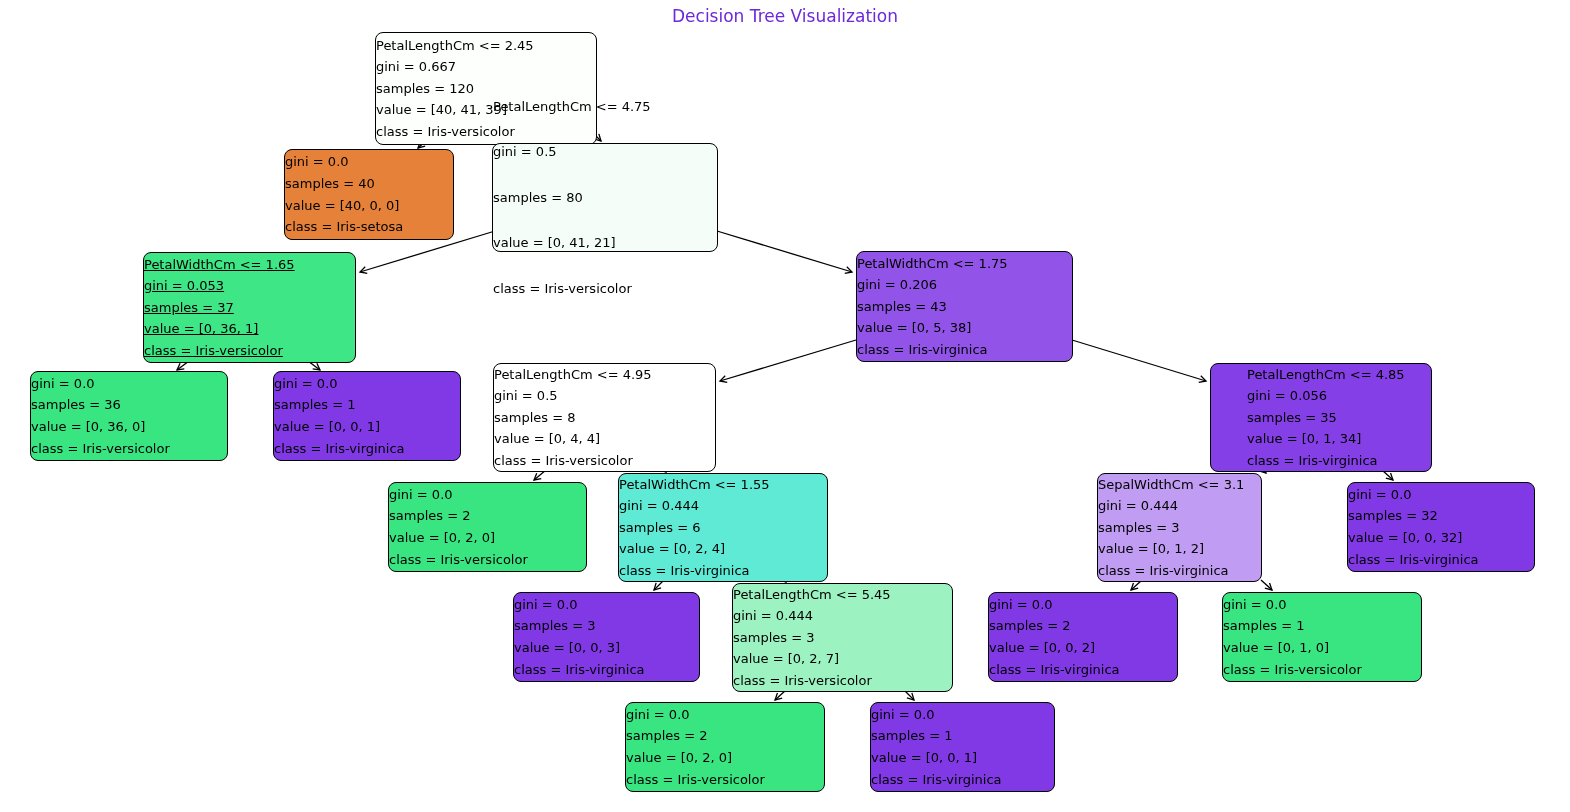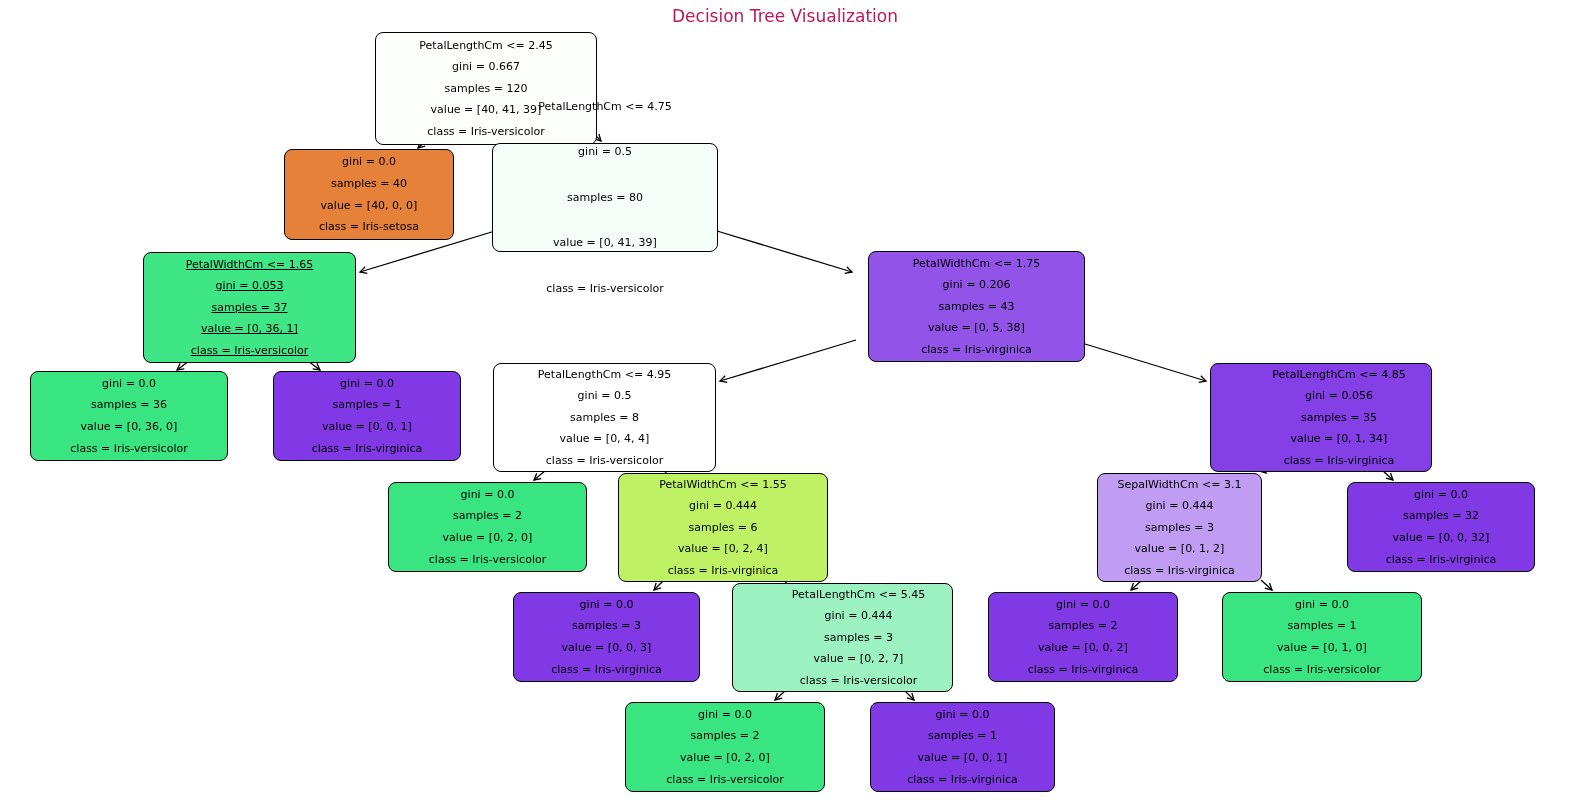--- a/index.html
+++ b/index.html
@@ -18,7 +18,7 @@
     width: 1570px;
     text-align: center;
     font-size: 17px;
-    color: #be185d;
+    color: #6d28d9;
   }
   svg.edges { position: absolute; left: 0; top: 0; }
   .node {

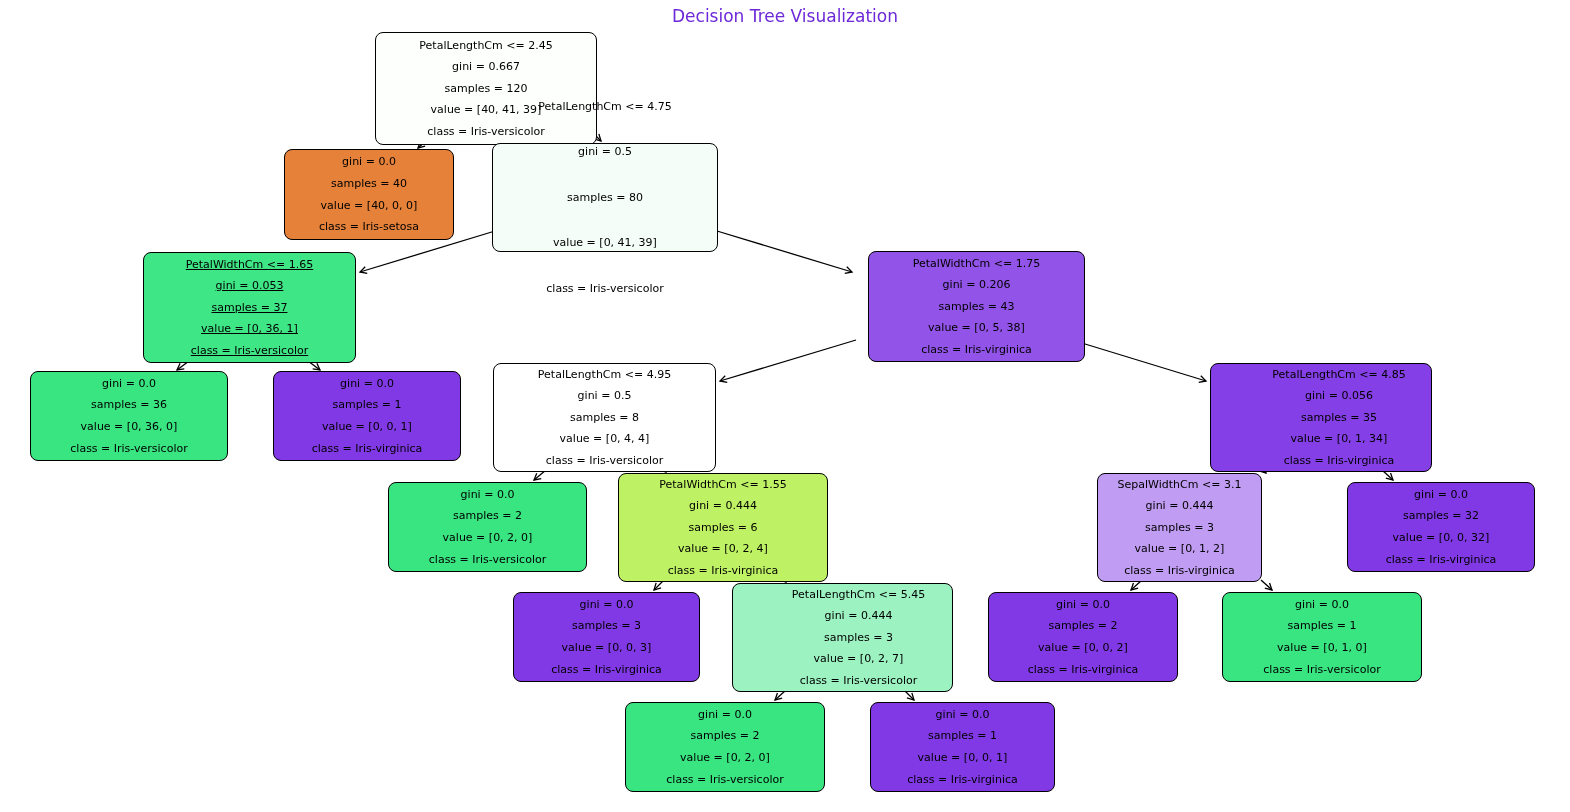--- a/index.html
+++ b/index.html
@@ -29,9 +29,9 @@
     display: flex;
     flex-direction: column;
     justify-content: center;
-    align-items: center;
+    align-items: flex-start;
     text-align: center;
-    font-size: 11px;
+    font-size: 13px;
     line-height: 21.6px;
     white-space: nowrap;
   }

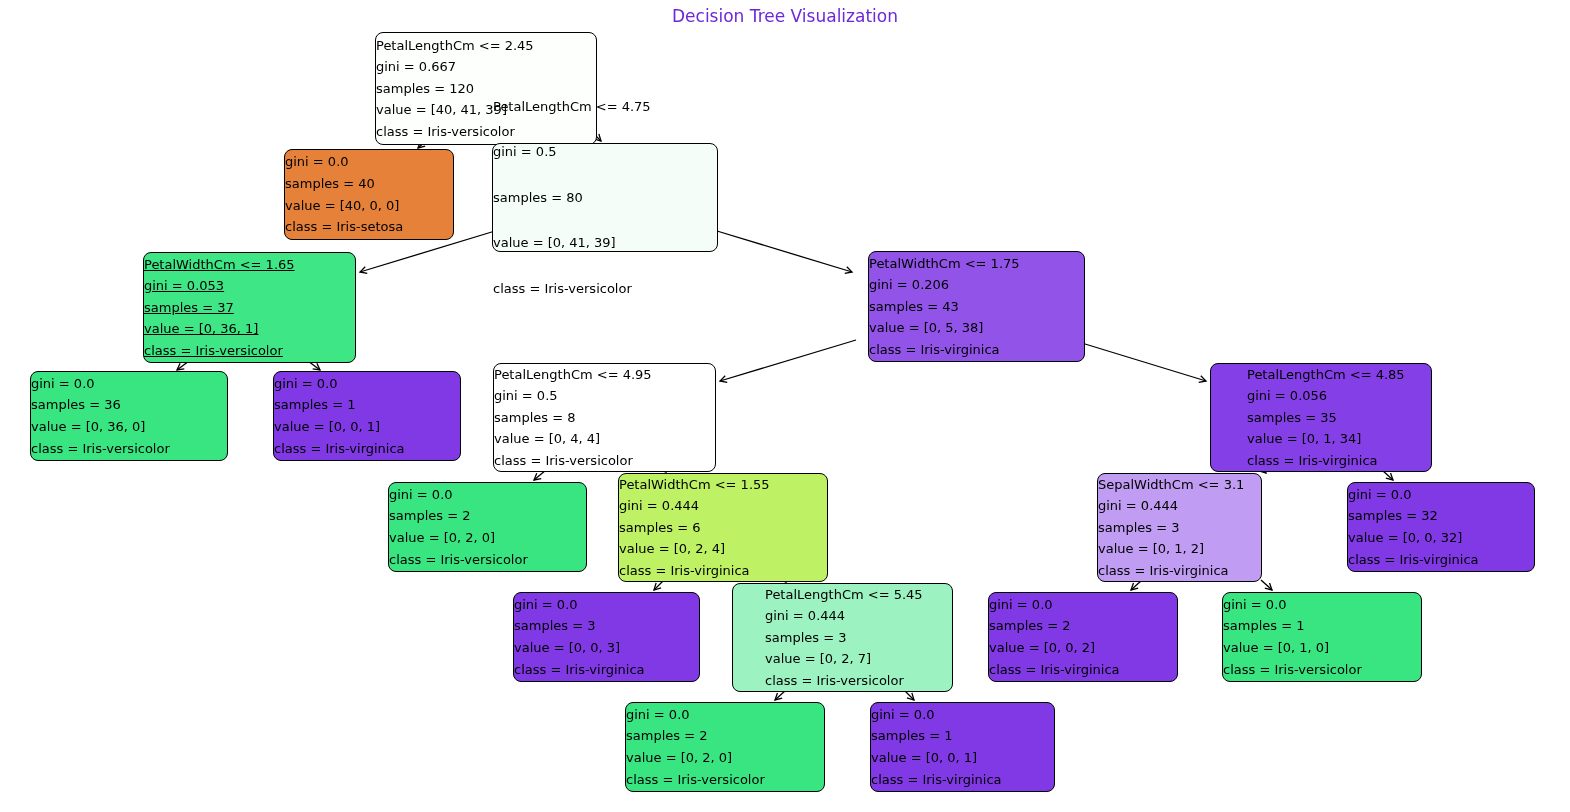--- a/index.html
+++ b/index.html
@@ -110,7 +110,7 @@
     <div>PetalLengthCm &lt;= 4.75</div>
     <div>gini = 0.5</div>
     <div>samples = 80</div>
-    <div>value = [0, 41, 39]</div>
+    <div>value = [0, 41, 21]</div>
     <div>class = Iris-versicolor</div>
   </div>
 

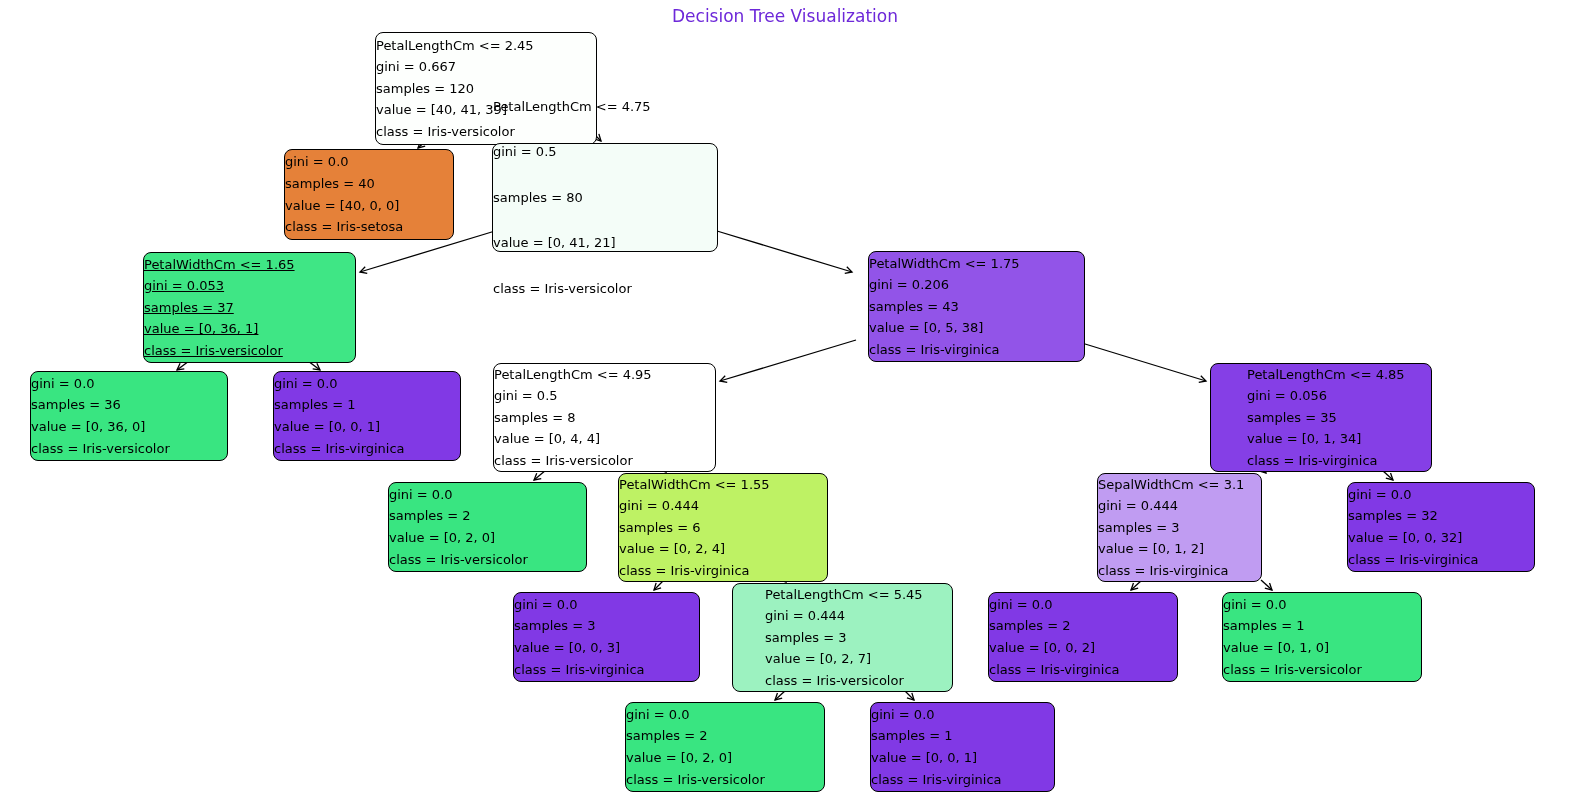--- a/index.html
+++ b/index.html
@@ -40,7 +40,7 @@
   .n1  { left: 284px;  top: 149px; width: 170px; height: 91px;  }
   .n2  { left: 492px;  top: 143px; width: 226px; height: 109px; gap: 24px; }
   .n3  { left: 143px;  top: 252px; width: 213px; height: 111px; text-decoration: underline; }
-  .n4  { left: 856px;  top: 251px; width: 217px; height: 111px; margin-left: 12px; }
+  .n4  { left: 856px;  top: 251px; width: 217px; height: 111px; }
   .n5  { left: 30px;   top: 371px; width: 198px; height: 90px;  }
   .n6  { left: 273px;  top: 371px; width: 188px; height: 90px;  }
   .n7  { left: 493px;  top: 363px; width: 223px; height: 109px; }

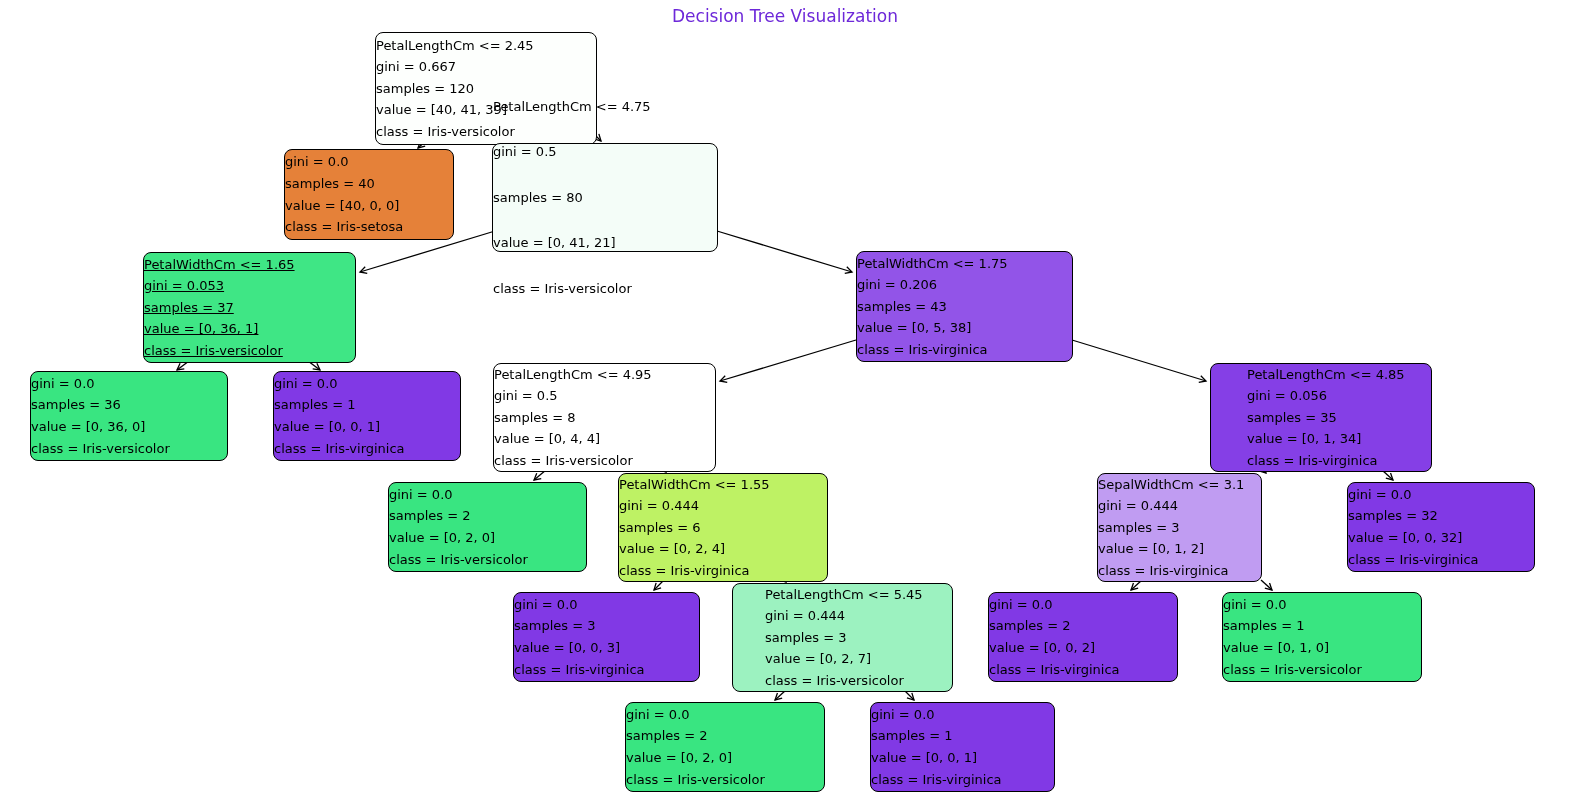--- a/index.html
+++ b/index.html
@@ -167,7 +167,7 @@
     <div>class = Iris-versicolor</div>
   </div>
 
-  <div class="node n10" style="background-color: #bef264;">
+  <div class="node n10" style="background-color: #5eead4;">
     <div>PetalWidthCm &lt;= 1.55</div>
     <div>gini = 0.444</div>
     <div>samples = 6</div>

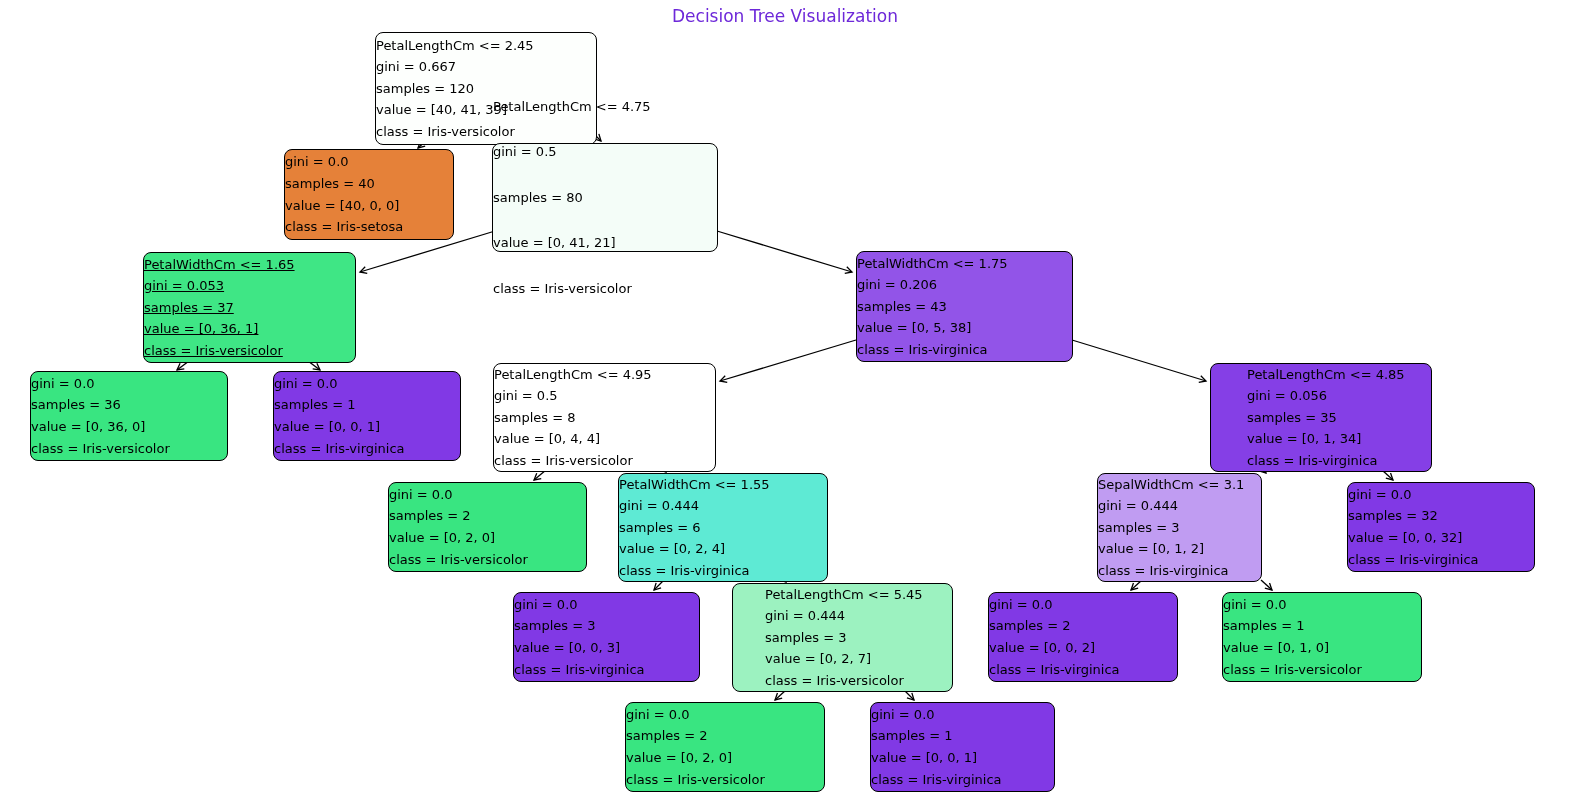--- a/index.html
+++ b/index.html
@@ -197,7 +197,7 @@
     <div>class = Iris-virginica</div>
   </div>
 
-  <div class="node n14" style="background-color: rgb(156, 242, 192); padding-left: 32px;">
+  <div class="node n14" style="background-color: rgb(156, 242, 192);">
     <div>PetalLengthCm &lt;= 5.45</div>
     <div>gini = 0.444</div>
     <div>samples = 3</div>

